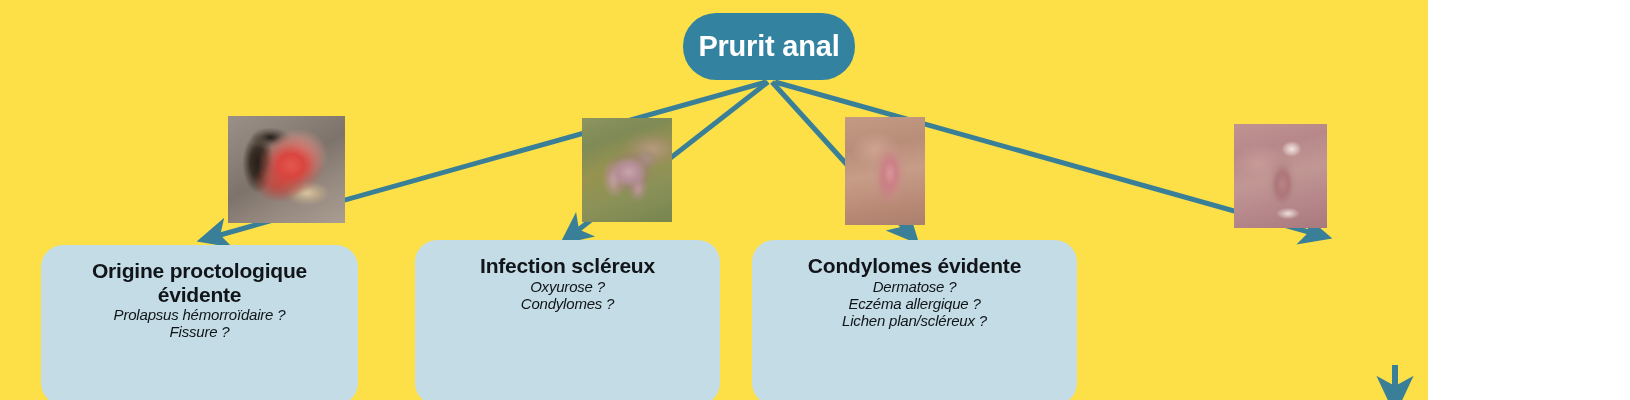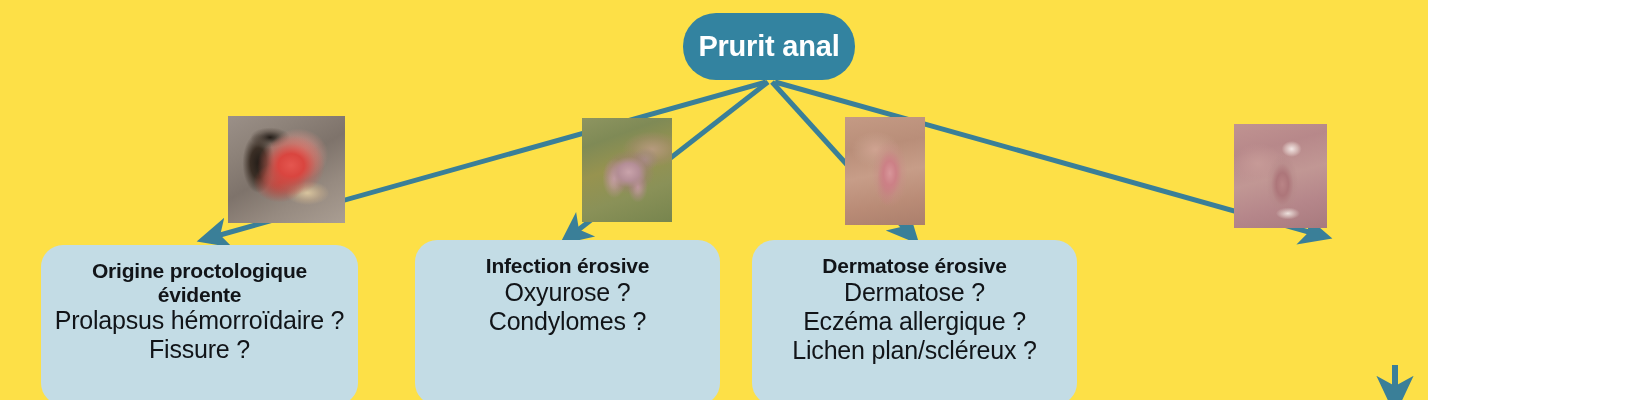--- a/index.html
+++ b/index.html
@@ -156,7 +156,7 @@
   </div>
 
   <div class="box box-2">
-    <div class="box-title">Infection érosive</div>
+    <div class="box-title">Infection scléreux</div>
     <div class="box-line">Oxyurose ?</div>
     <div class="box-line">Condylomes ?</div>
   </div>

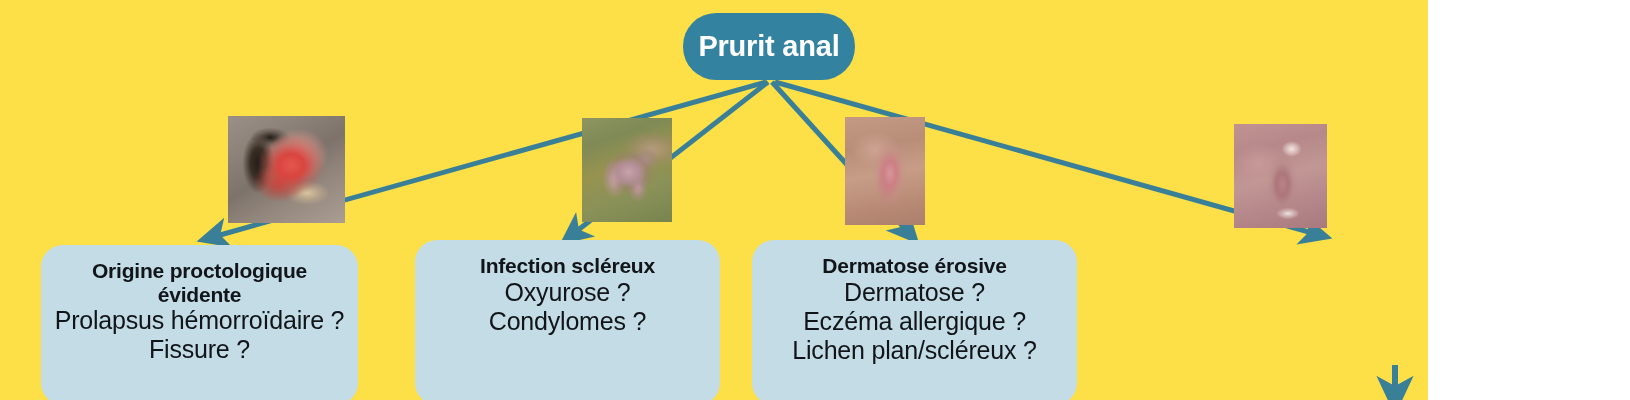--- a/index.html
+++ b/index.html
@@ -162,7 +162,7 @@
   </div>
 
   <div class="box box-3">
-    <div class="box-title">Dermatose érosive</div>
+    <div class="box-title">Condylomes évidente</div>
     <div class="box-line">Dermatose ?</div>
     <div class="box-line">Eczéma allergique ?</div>
     <div class="box-line">Lichen plan/scléreux ?</div>

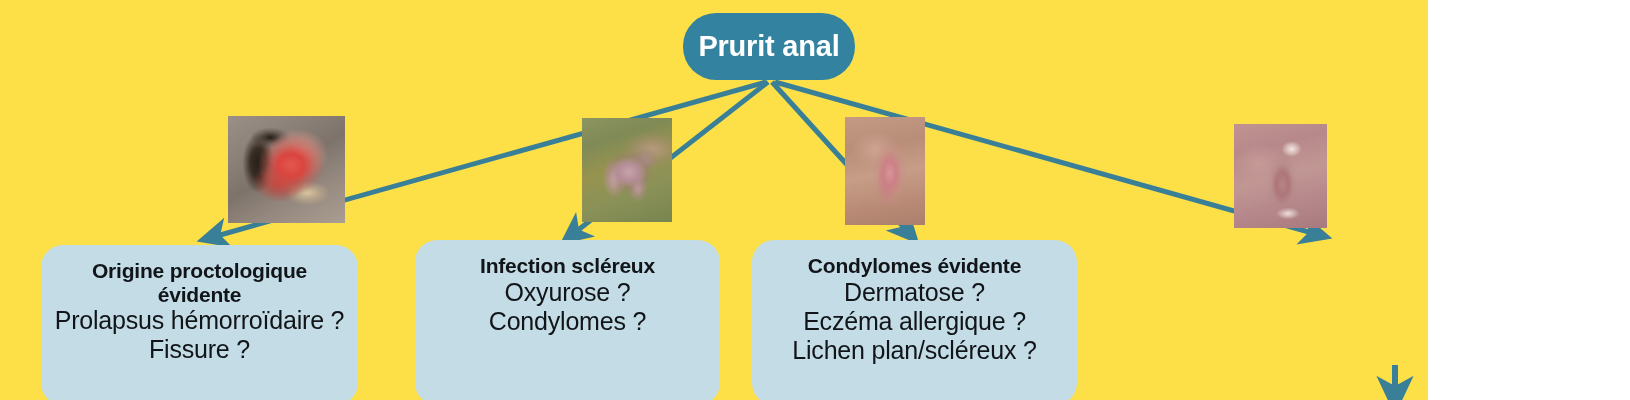--- a/index.html
+++ b/index.html
@@ -112,10 +112,11 @@
     letter-spacing: -0.2px;
   }
   .box-line {
-    font-size: 25px;
+    font-size: 15px;
     font-weight: normal;
     line-height: 1.16;
     letter-spacing: -0.2px;
+    font-style: italic;
   }
   .box-1 { left: 41px;   top: 245px; width: 317px; height: 160px; }
   .box-2 { left: 415px;  top: 240px; width: 305px; height: 165px; }

